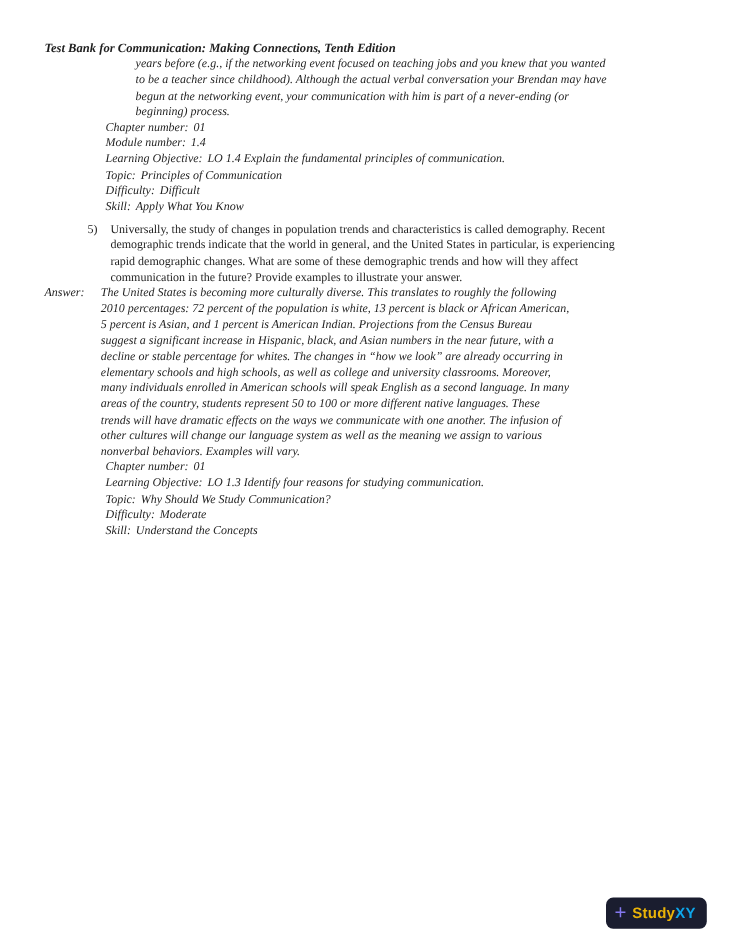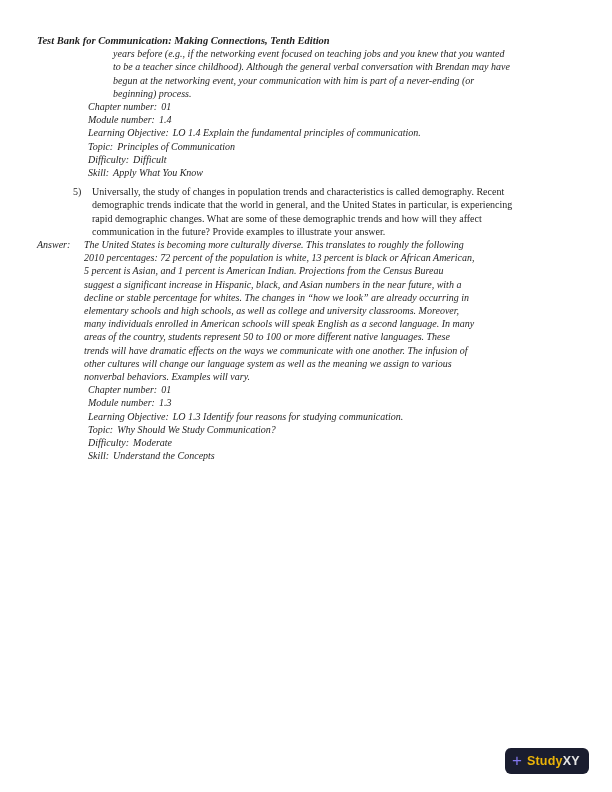--- a/index.html
+++ b/index.html
@@ -69,7 +69,7 @@
 
     <div class="carryover">
       <div class="line">years before (e.g., if the networking event focused on teaching jobs and you knew that you wanted</div>
-      <div class="line">to be a teacher since childhood). Although the general verbal conversation with Brendan may have</div>
+      <div class="line">to be a teacher since childhood). Although the actual verbal conversation your Brendan may have</div>
       <div class="line">begun at the networking event, your communication with him is part of a never-ending (or</div>
       <div class="line">beginning) process.</div>
     </div>

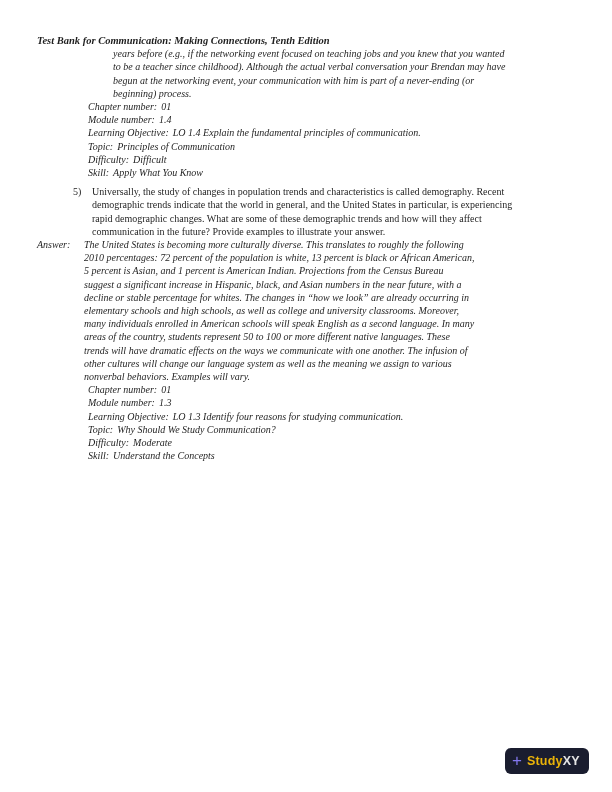--- a/index.html
+++ b/index.html
@@ -111,7 +111,6 @@
       </div>
       <div class="meta-block" style="font-style: italic;">
         <div class="line meta-line"><span class="meta-label">Chapter number:</span><span>01</span></div>
-        <div class="line meta-line"><span class="meta-label">Module number:</span><span>1.3</span></div>
         <div class="line meta-line"><span class="meta-label">Learning Objective:</span><span>LO 1.3 Identify four reasons for studying communication.</span></div>
         <div class="line meta-line"><span class="meta-label">Topic:</span><span>Why Should We Study Communication?</span></div>
         <div class="line meta-line"><span class="meta-label">Difficulty:</span><span>Moderate</span></div>

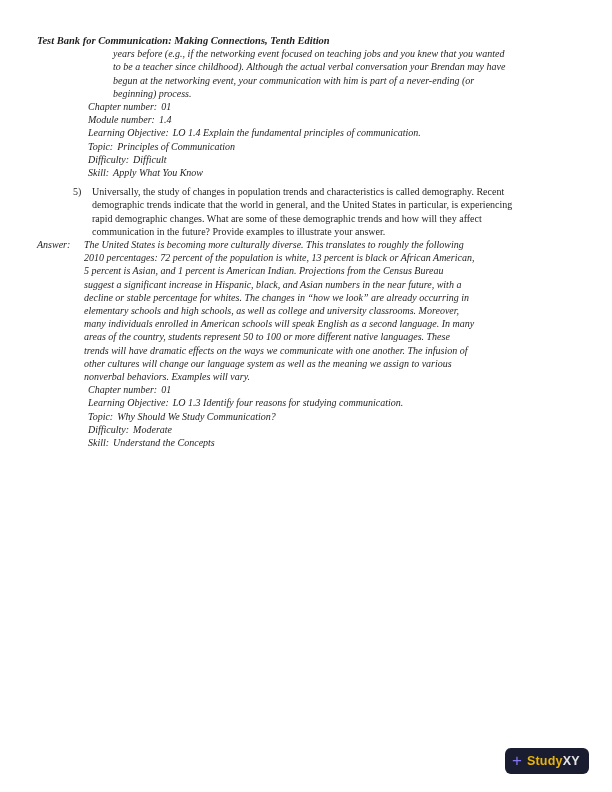--- a/index.html
+++ b/index.html
@@ -122,7 +122,7 @@
 
   <div class="logo-badge" style="background: rgb(26, 29, 47);">
     <span class="logo-plus" style="color: rgb(132, 120, 240);">+</span>
-    <span class="logo-text"><span style="color: #eab308;">Study</span><span class="logo-accent" style="color: #e5e5e5;">XY</span></span>
+    <span class="logo-text"><span style="color: #eab308;">Study</span><span class="logo-accent" style="color: #0ea5e9;">XY</span></span>
   </div>
 </div>
 

